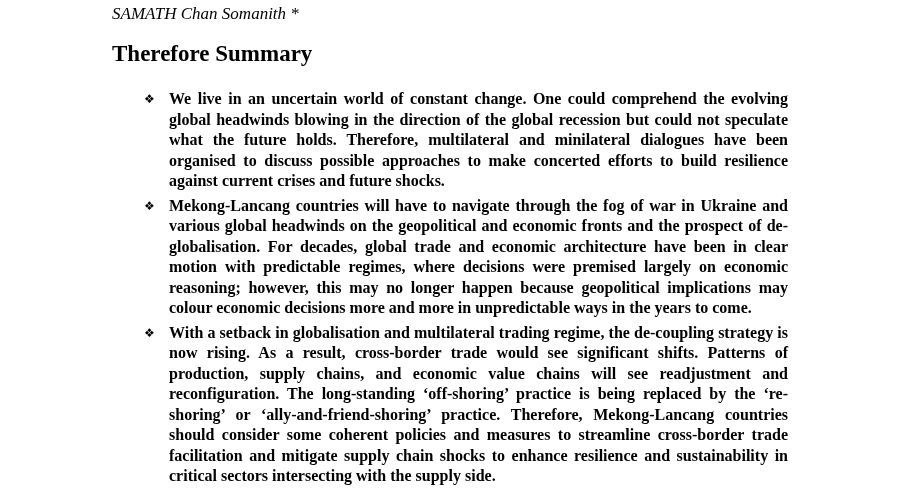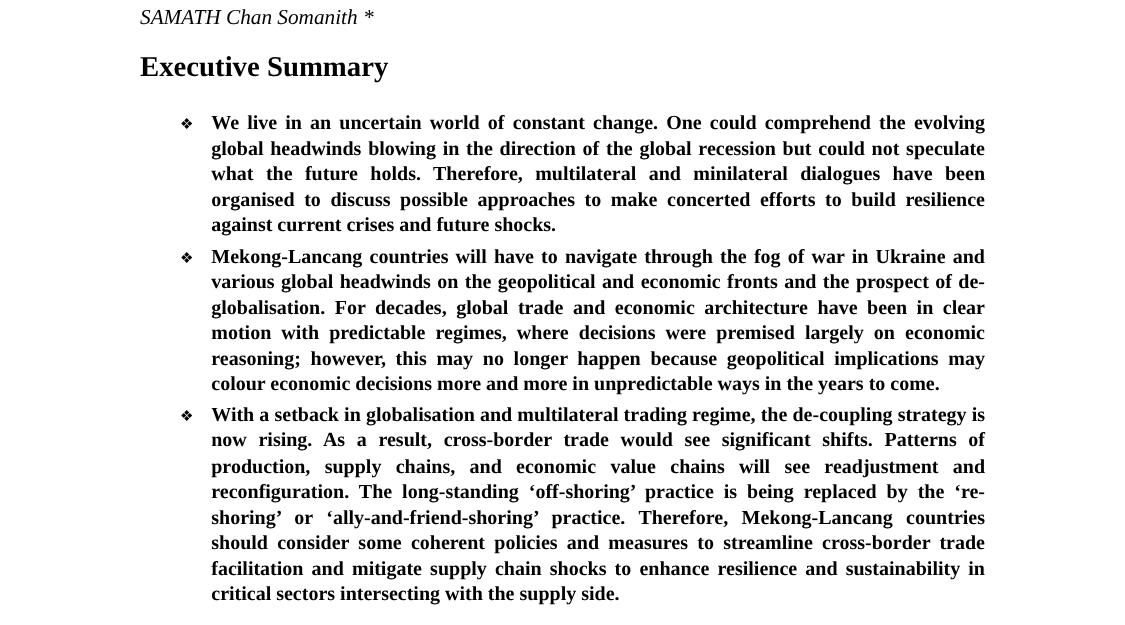--- a/index.html
+++ b/index.html
@@ -79,7 +79,7 @@
 
     <p class="author-line">SAMATH Chan Somanith *</p>
 
-    <h1 class="section-heading">Executive Summary</h1>
+    <h1 class="section-heading">Therefore Summary</h1>
 
     <div class="bullet-list">
 

